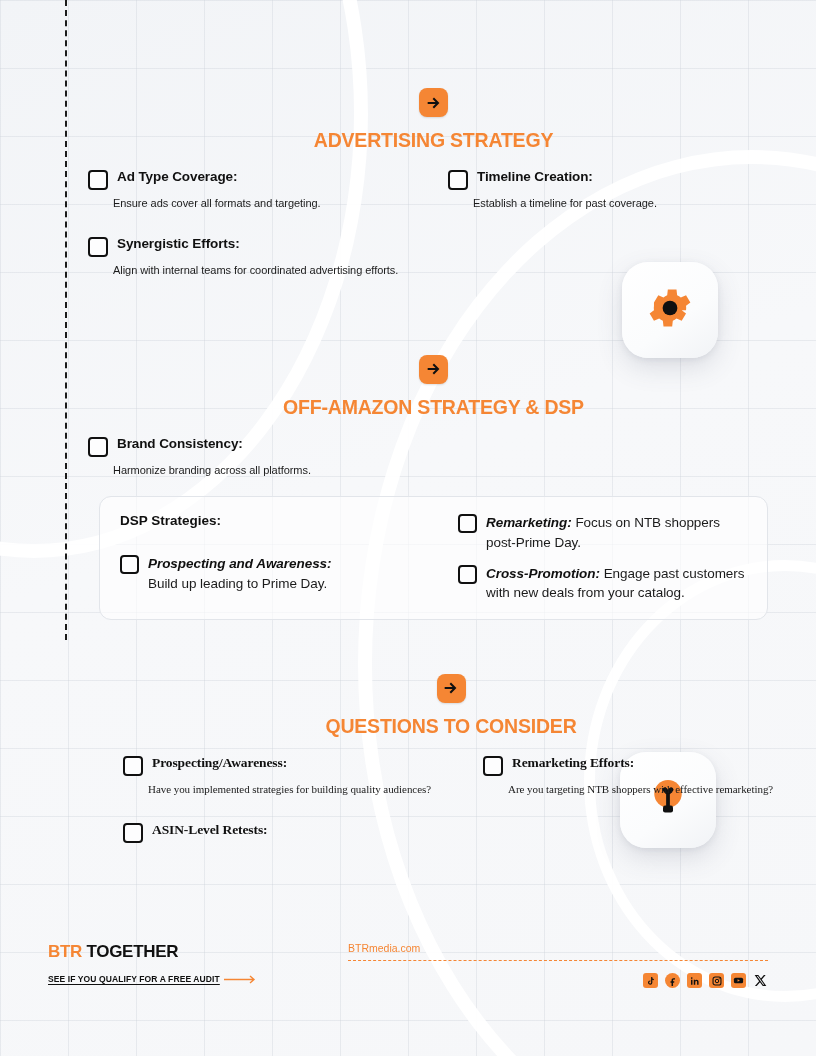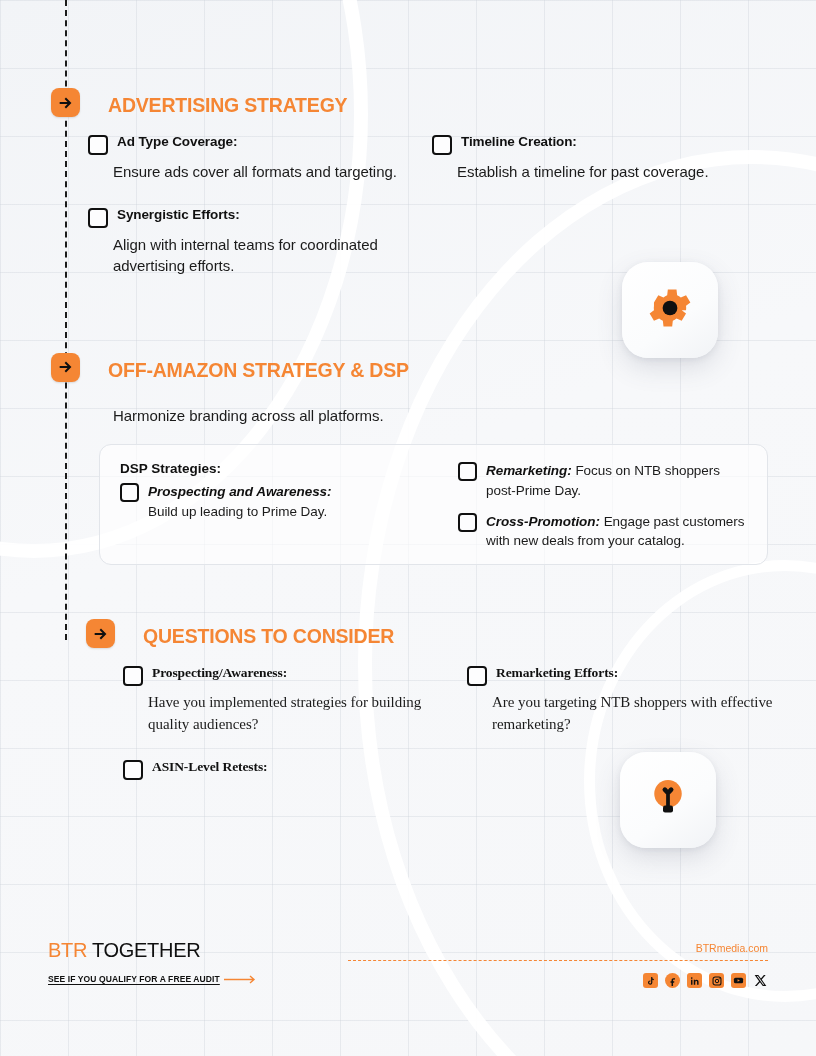--- a/index.html
+++ b/index.html
@@ -59,9 +59,10 @@
   .section-head {
     position: relative;
     display: flex;
-    align-items: flex-end;
-    gap: 28px;
+    align-items: center;
+    gap: 12px;
     padding-left: 51px;
+    flex-direction: column;
   }
   .arrow-badge {
     width: 29px;

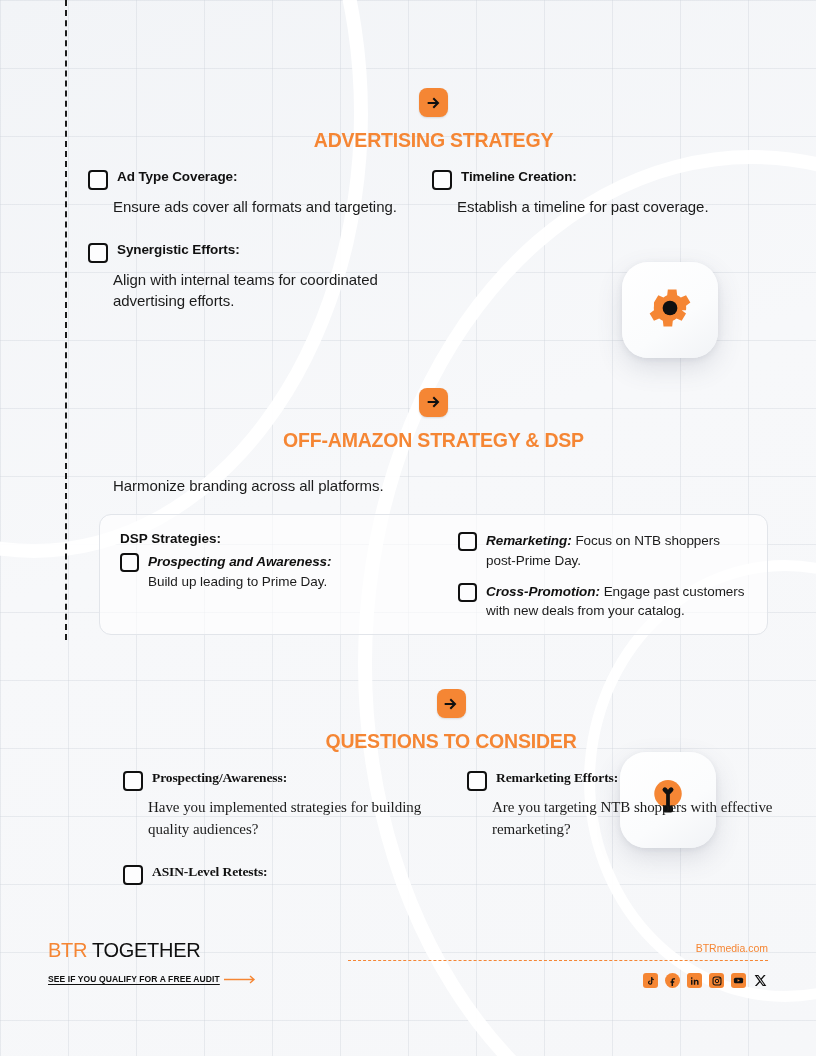--- a/index.html
+++ b/index.html
@@ -89,7 +89,7 @@
     display: flex;
     padding-left: 88px;
     padding-right: 40px;
-    gap: 8px;
+    gap: 24px;
   }
   .col { width: 336px; flex: 0 0 336px; }
   .col.right { width: 330px; flex: 0 0 330px; }

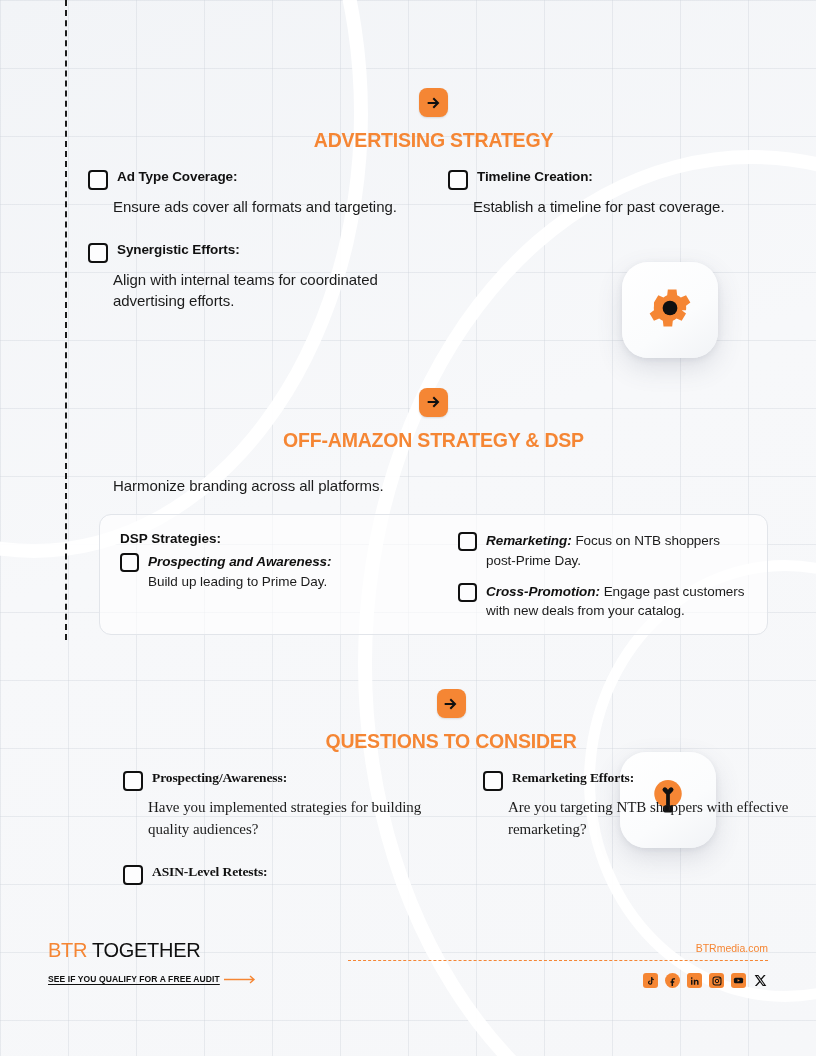--- a/index.html
+++ b/index.html
@@ -122,7 +122,7 @@
     line-height: 1.25;
   }
   .item-desc {
-    font-size: 15px;
+    font-size: 11px;
     color: #1b1b1b;
     line-height: 1.44;
     margin-top: 6px;

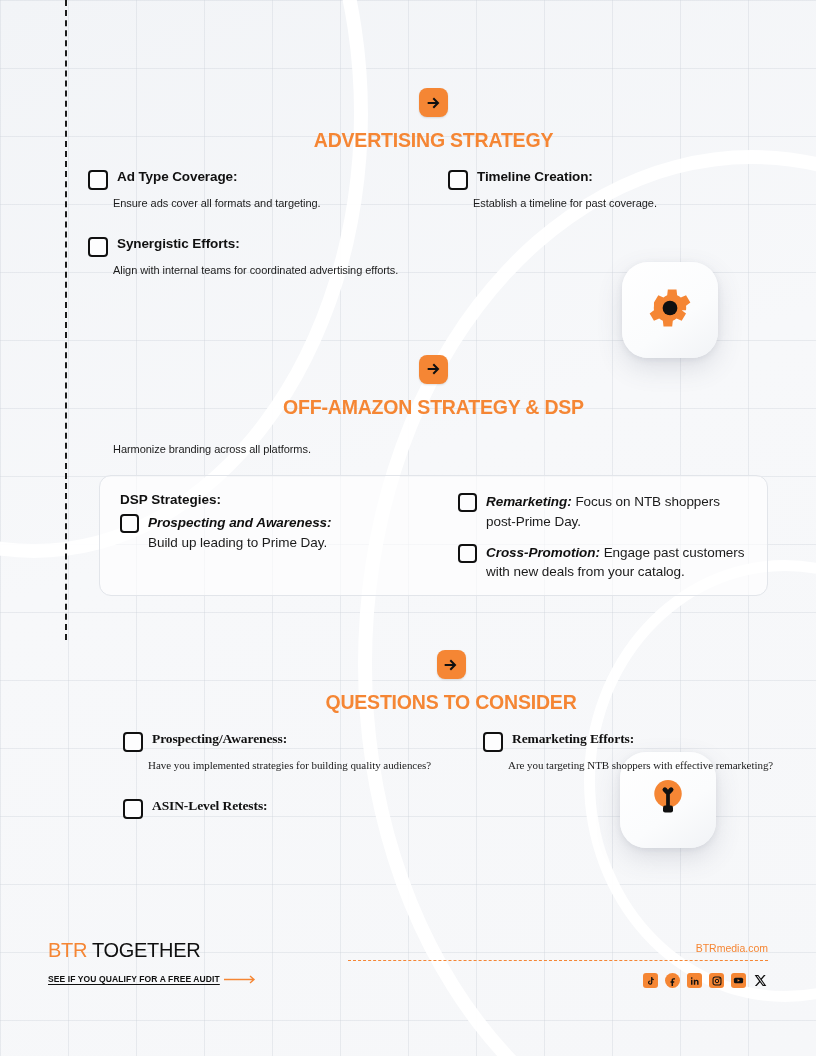--- a/index.html
+++ b/index.html
@@ -348,6 +348,10 @@
       <div class="cols" style="margin-top:17px;">
         <div class="col">
           <div class="item">
+            <div class="item-head">
+              <span class="cb"></span>
+              <span class="item-title">Brand Consistency:</span>
+            </div>
             <div class="item-desc">Harmonize branding across all platforms.</div>
           </div>
         </div>

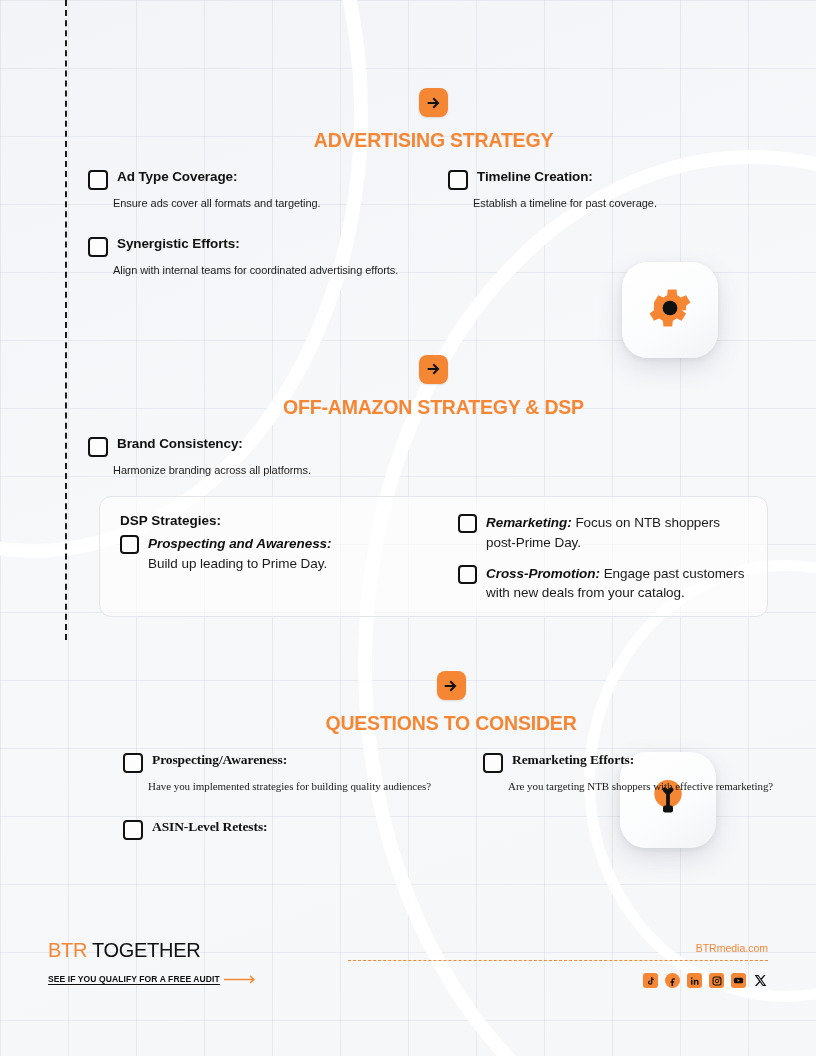--- a/index.html
+++ b/index.html
@@ -168,7 +168,7 @@
     font-size: 13.5px;
     font-weight: 800;
     color: #101010;
-    margin-bottom: 6px;
+    margin-bottom: 26px;
   }
 
   

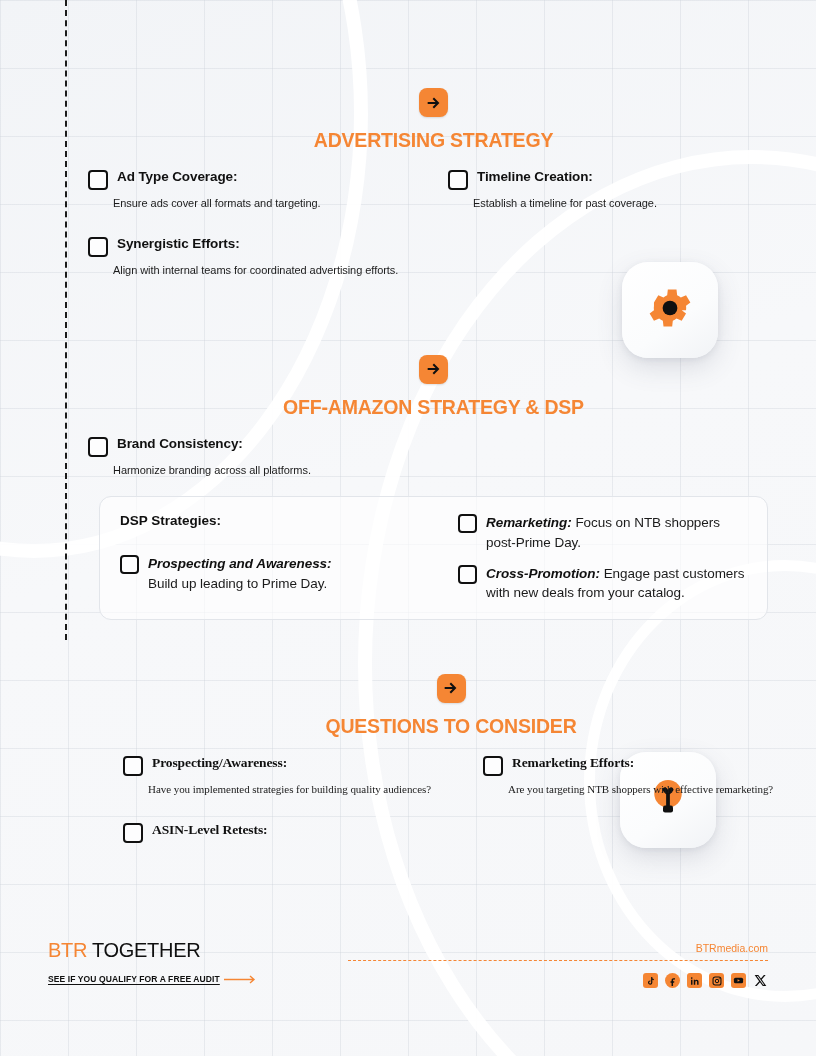--- a/index.html
+++ b/index.html
@@ -203,8 +203,8 @@
   }
   #brand-block { position: relative; }
   #brand-line {
-    font-size: 20px;
-    font-weight: 400;
+    font-size: 17px;
+    font-weight: 700;
     letter-spacing: -0.3px;
     line-height: 1;
   }

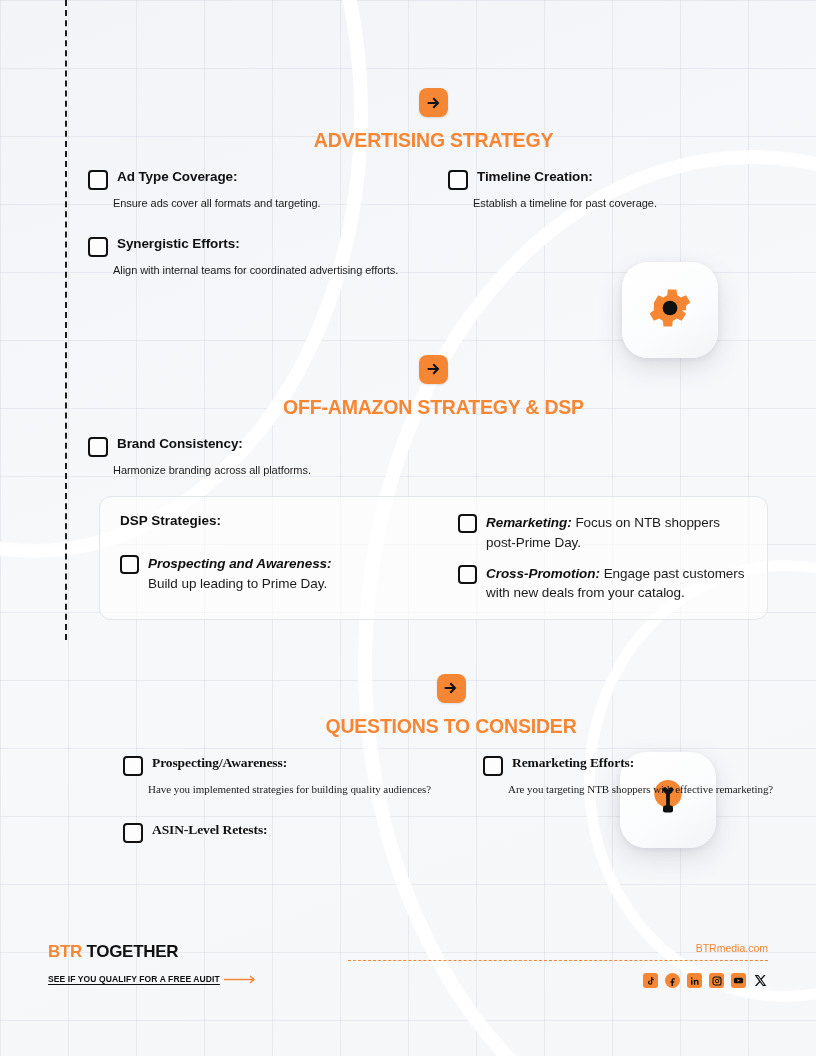--- a/index.html
+++ b/index.html
@@ -227,7 +227,7 @@
   #cta-arrow { display: block; }
 
   #footer-right {
-    text-align: right;
+    text-align: left;
   }
   #site-url {
     font-size: 10.5px;

